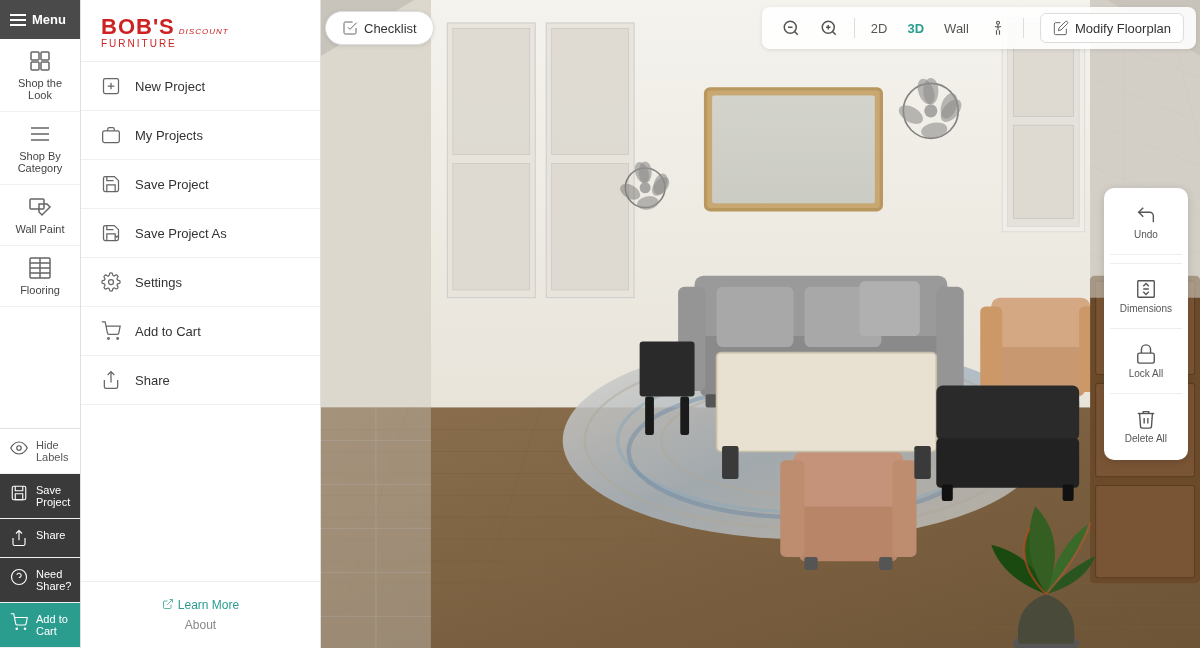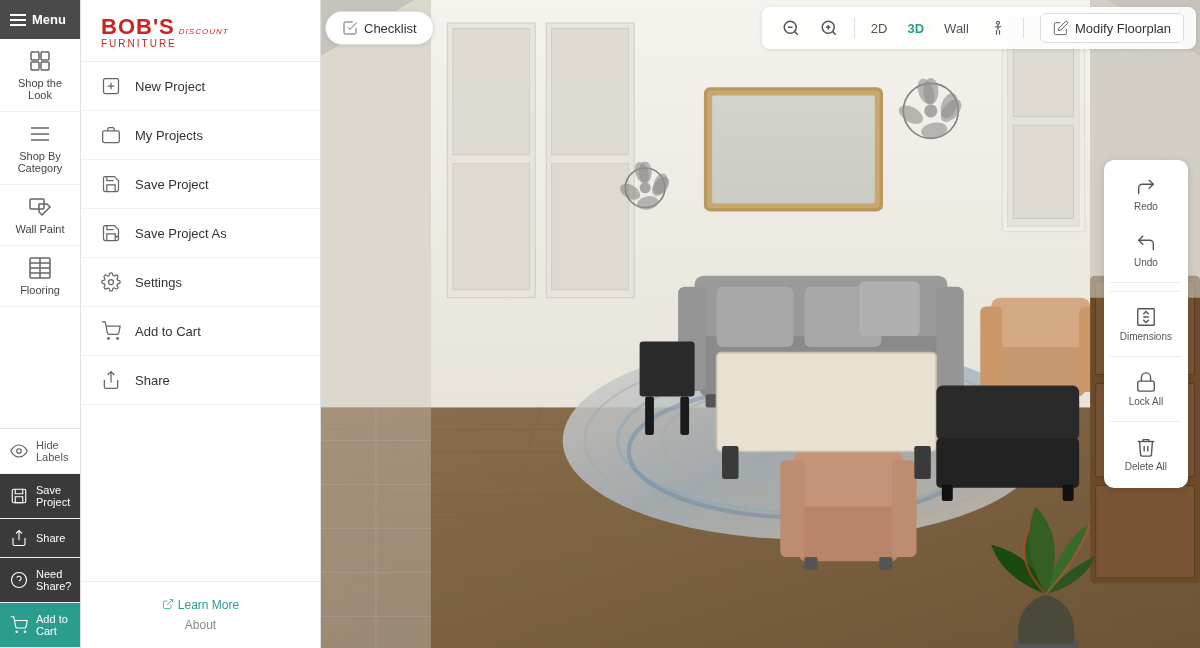--- a/index.html
+++ b/index.html
@@ -673,13 +673,6 @@
   <div class="right-tools">
     <div class="tool-item">
       <svg viewBox="0 0 24 24" fill="none" stroke="#555" stroke-width="1.5">
-        <polyline points="15 14 20 9 15 4"></polyline>
-        <path d="M4 20v-7a4 4 0 014-4h12"></path>
-      </svg>
-      <span>Redo</span>
-    </div>
-    <div class="tool-item">
-      <svg viewBox="0 0 24 24" fill="none" stroke="#555" stroke-width="1.5">
         <polyline points="9 14 4 9 9 4"></polyline>
         <path d="M20 20v-7a4 4 0 00-4-4H4"></path>
       </svg>

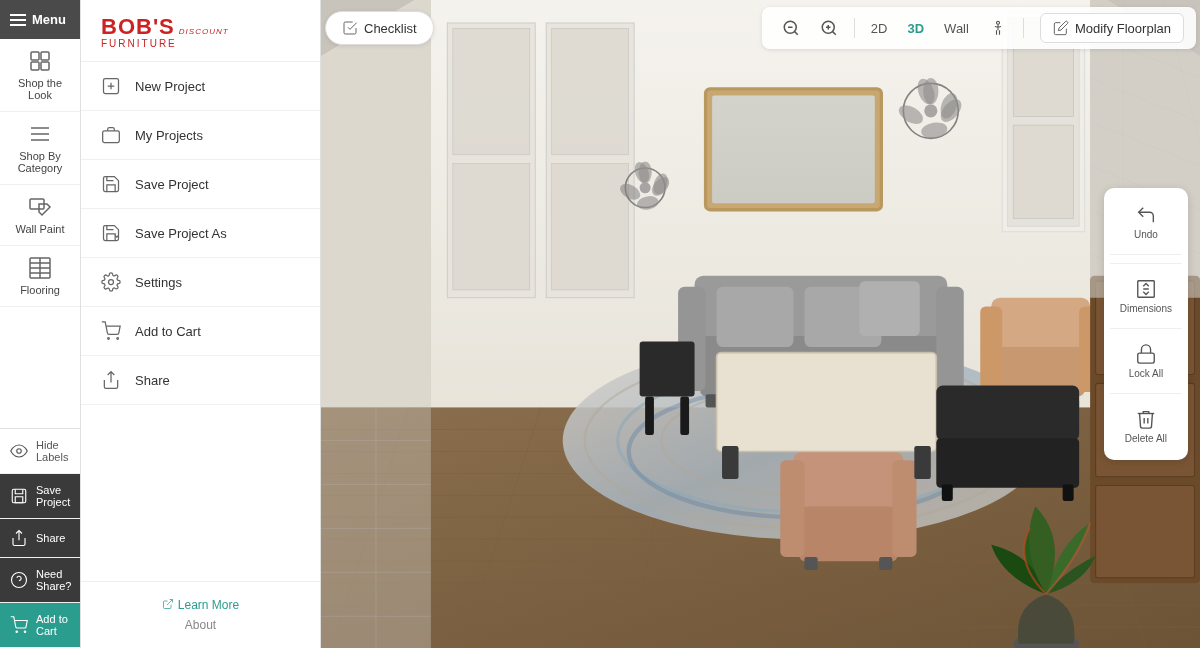--- a/index.html
+++ b/index.html
@@ -54,7 +54,7 @@
     }
     .sidebar-bottom-item {
       display: flex;
-      align-items: center;
+      align-items: flex-start;
       gap: 8px;
       padding: 10px 10px;
       cursor: pointer;

